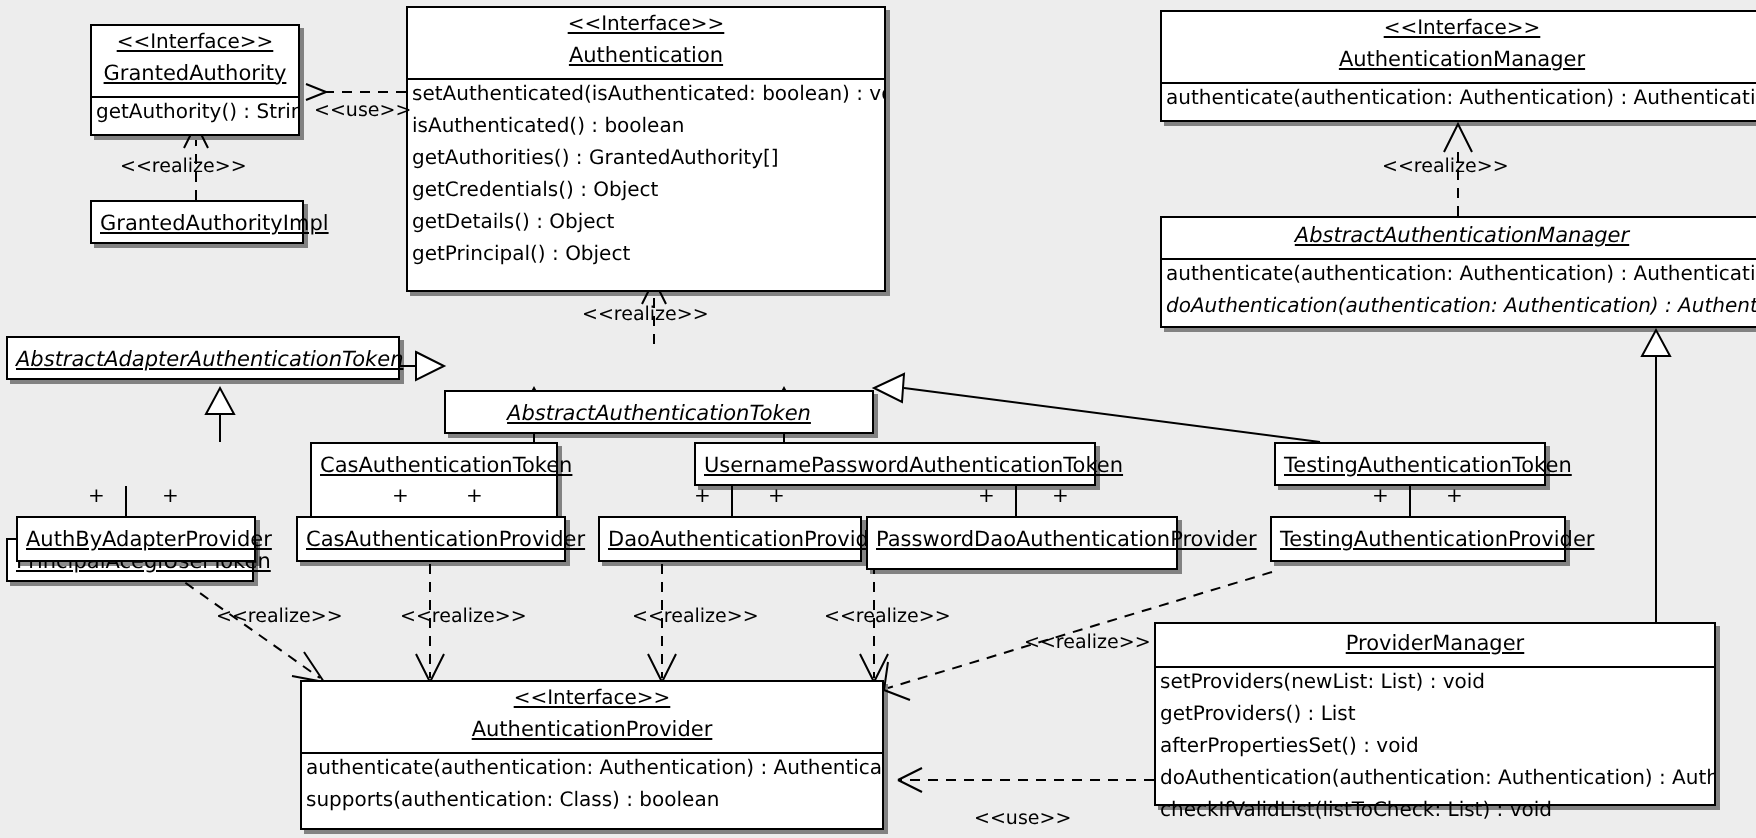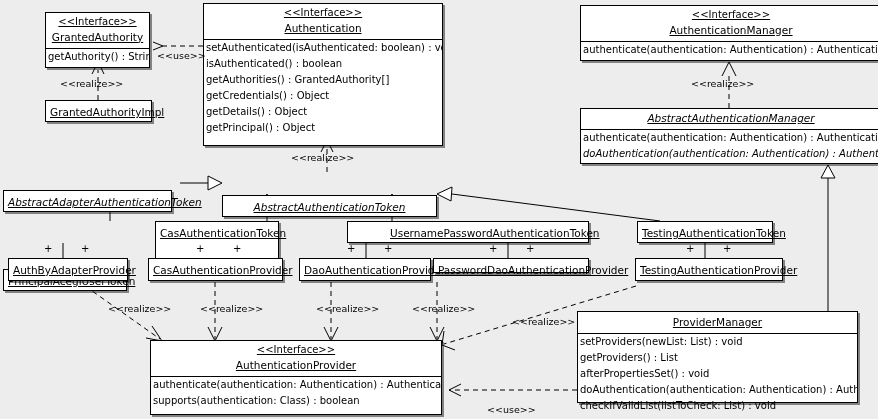--- a/index.html
+++ b/index.html
@@ -268,7 +268,7 @@
     </div>
   </div>
 
-  <div class="uml-box simple" style="left:3px; top:190px; width:169px; height:22px;">
+  <div class="uml-box simple" style="left:3px; top:168px; width:197px; height:22px;">
     <div class="uml-head">
       <span class="cls-name abstract">AbstractAdapterAuthenticationToken</span>
     </div>

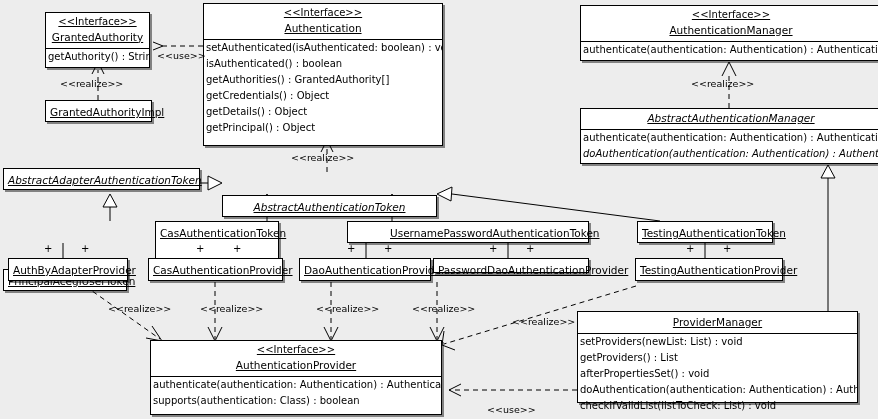--- a/index.html
+++ b/index.html
@@ -292,7 +292,7 @@
     </div>
   </div>
 
-  <div class="uml-box simple" style="left:347px; top:221px; width:242px; height:22px;padding-left:38px;">
+  <div class="uml-box simple" style="left:347px; top:221px; width:201px; height:22px;">
     <div class="uml-head">
       <span class="cls-name">UsernamePasswordAuthenticationToken</span>
     </div>

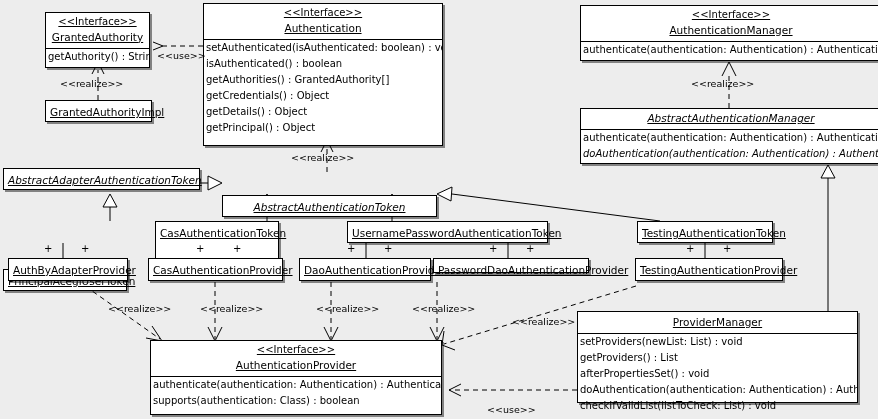--- a/index.html
+++ b/index.html
@@ -322,7 +322,7 @@
     </div>
   </div>
 
-  <div class="uml-box simple" style="left:433px; top:258px; width:156px; height:15px;">
+  <div class="uml-box simple" style="left:433px; top:258px; width:156px; height:27px;">
     <div class="uml-head">
       <span class="cls-name">PasswordDaoAuthenticationProvider</span>
     </div>

